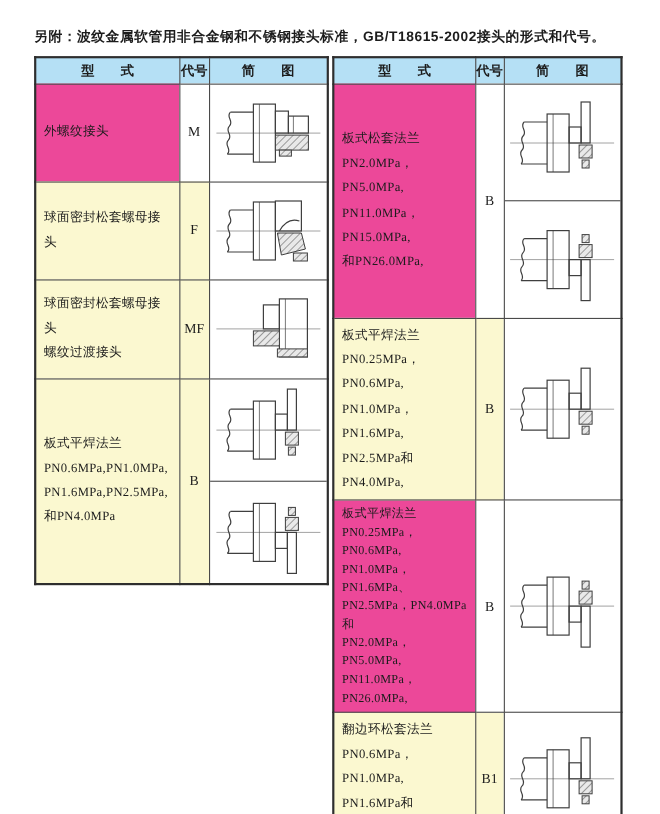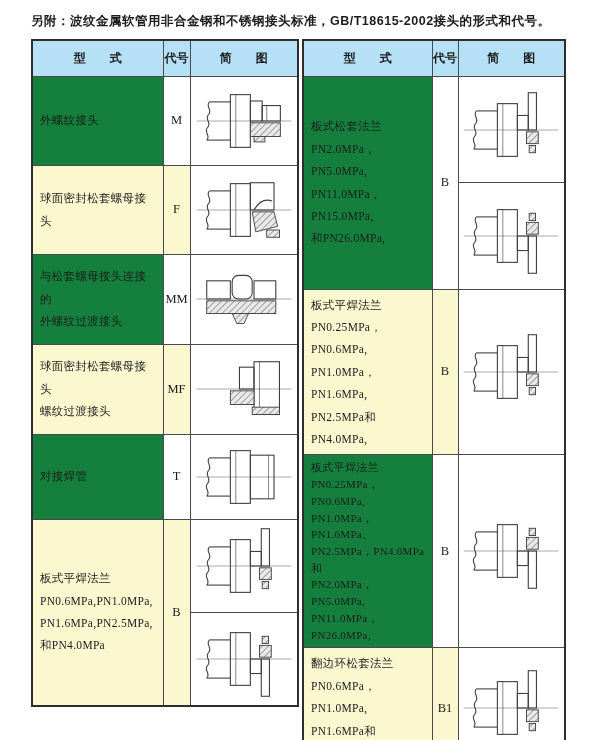--- a/index.html
+++ b/index.html
@@ -12,7 +12,7 @@
   .doc-title{
     font-family:"Liberation Sans","DejaVu Sans",sans-serif;
     font-weight:700;font-size:12.5px;letter-spacing:0.5px;
-    margin:0 0 9px 0;white-space:nowrap;
+    margin:12px 0 9px 0;white-space:nowrap;
   }
   .tables{display:flex;gap:3px;align-items:flex-start;}
   table.jt{

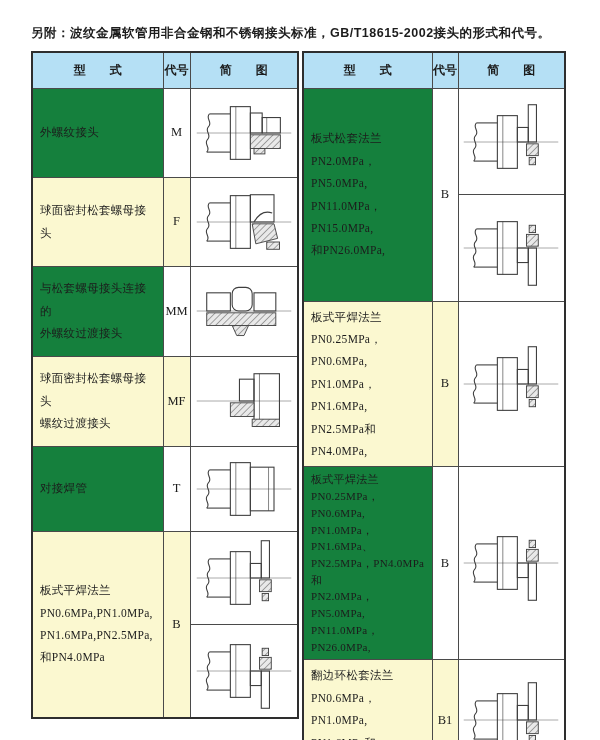--- a/index.html
+++ b/index.html
@@ -23,7 +23,7 @@
   .jt th{
     background:var(--hdr-bg,#b5e0f5);
     font-family:Liberation Serif, serif;
-    font-weight:700;font-size:12px;height:36px;padding:2px 0;text-align:center;
+    font-weight:700;font-size:12px;height:24px;padding:2px 0;text-align:center;
   }
   td.type{
     font-size:11.5px;line-height:1.95;letter-spacing:0.3px;

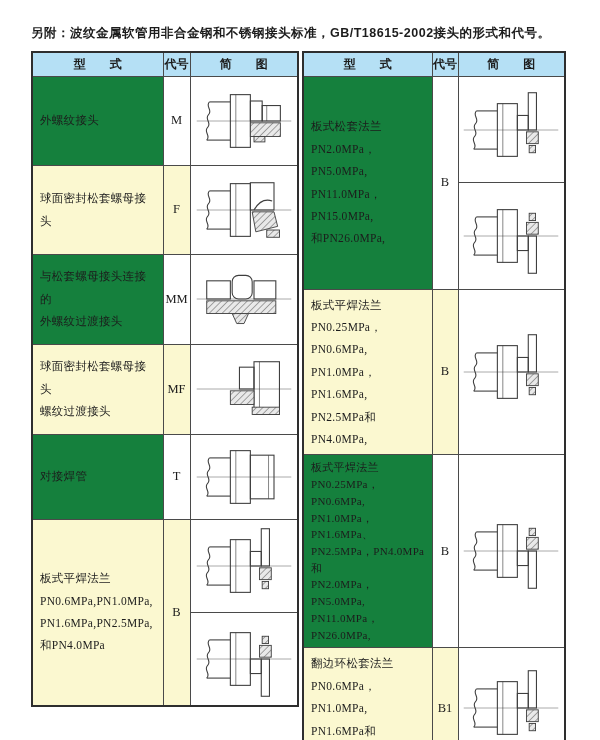--- a/index.html
+++ b/index.html
@@ -28,7 +28,7 @@
   td.type{
     font-size:11.5px;line-height:1.95;letter-spacing:0.3px;
     padding:4px 6px 4px 7px;vertical-align:middle;
-    white-space:pre-line;background:#15803d;
+    white-space:pre-line;background:#ec4899;
   }
   td.type.dense{line-height:1.52;font-size:11px;}
   td.code{

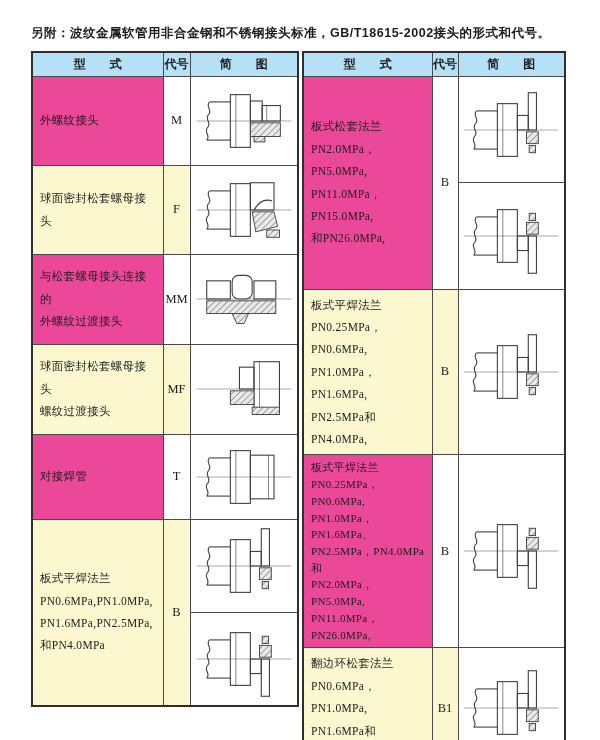--- a/index.html
+++ b/index.html
@@ -117,29 +117,6 @@
           </td>
         </tr>
         <tr style="height:90px">
-          <td class="type" data-hl="false">与松套螺母接头连接的
-外螺纹过渡接头</td>
-          <td class="code" data-hl="false">MM</td>
-          <td class="diag">
-            <div class="dcell">
-                <svg viewBox="0 0 110 92" class="diag-svg">
-                  <defs>
-                    <pattern id="h2" width="5" height="5" patternUnits="userSpaceOnUse" patternTransform="rotate(45)">
-                      <rect x="0" y="0" width="5" height="5" fill="#e9e9e9"></rect>
-                      <line x1="0" y1="0" x2="0" y2="5" stroke="#777" stroke-width="1.4"></line>
-                    </pattern>
-                  </defs>
-                  <line x1="3" y1="46" x2="107" y2="46" stroke="#8a8a8a" stroke-width="0.8"></line>
-                  <rect x="14" y="26" width="26" height="20" stroke="#3f3f3f" stroke-width="1.2" fill="none"></rect>
-                  <rect x="66" y="26" width="24" height="20" stroke="#3f3f3f" stroke-width="1.2" fill="none"></rect>
-                  <rect x="42" y="20" width="22" height="26" rx="7" stroke="#3f3f3f" stroke-width="1.2" fill="none"></rect>
-                  <rect x="14" y="48" width="76" height="14" fill="url(#h2)" stroke="#3f3f3f" stroke-width="1"></rect>
-                  <polygon points="42,62 60,62 55,73 47,73" fill="url(#h2)" stroke="#3f3f3f" stroke-width="1"></polygon>
-                </svg>
-              </div>
-          </td>
-        </tr>
-        <tr style="height:90px">
           <td class="type" data-hl="true">球面密封松套螺母接头
 螺纹过渡接头</td>
           <td class="code" data-hl="true">MF</td>

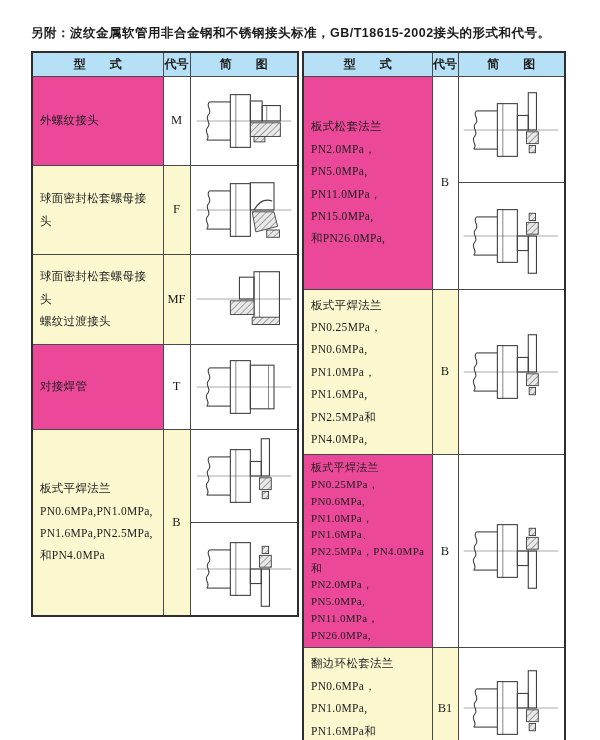--- a/index.html
+++ b/index.html
@@ -139,30 +139,6 @@
               </div>
           </td>
         </tr>
-        <tr style="height:85px">
-          <td class="type" data-hl="false">对接焊管</td>
-          <td class="code" data-hl="false">T</td>
-          <td class="diag">
-            <div class="dcell">
-                <svg viewBox="0 0 110 92" class="diag-svg">
-                  <defs>
-                    <pattern id="h4" width="5" height="5" patternUnits="userSpaceOnUse" patternTransform="rotate(45)">
-                      <rect x="0" y="0" width="5" height="5" fill="#e9e9e9"></rect>
-                      <line x1="0" y1="0" x2="0" y2="5" stroke="#777" stroke-width="1.4"></line>
-                    </pattern>
-                  </defs>
-                  <line x1="3" y1="46" x2="107" y2="46" stroke="#8a8a8a" stroke-width="0.8"></line>
-                  <path d="M17,25 c-5,5 4,9 -1,14 c-5,5 4,9 -1,14 c-5,5 4,9 -1,14" stroke="#3f3f3f" stroke-width="1.2" fill="none"></path>
-                  <line x1="17" y1="25" x2="40" y2="25" stroke="#3f3f3f" stroke-width="1.2"></line>
-                  <line x1="14" y1="67" x2="40" y2="67" stroke="#3f3f3f" stroke-width="1.2"></line>
-                  <rect x="40" y="17" width="22" height="58" stroke="#3f3f3f" stroke-width="1.2" fill="none"></rect>
-                  <line x1="46" y1="17" x2="46" y2="75" stroke="#3f3f3f" stroke-width="0.7"></line>
-                  <rect x="62" y="22" width="26" height="48" stroke="#3f3f3f" stroke-width="1.2" fill="none"></rect>
-                  <line x1="82" y1="22" x2="82" y2="70" stroke="#3f3f3f" stroke-width="0.7"></line>
-                </svg>
-              </div>
-          </td>
-        </tr>
         <tr style="height:186px">
           <td class="type" data-hl="true">板式平焊法兰
 PN0.6MPa,PN1.0MPa,

